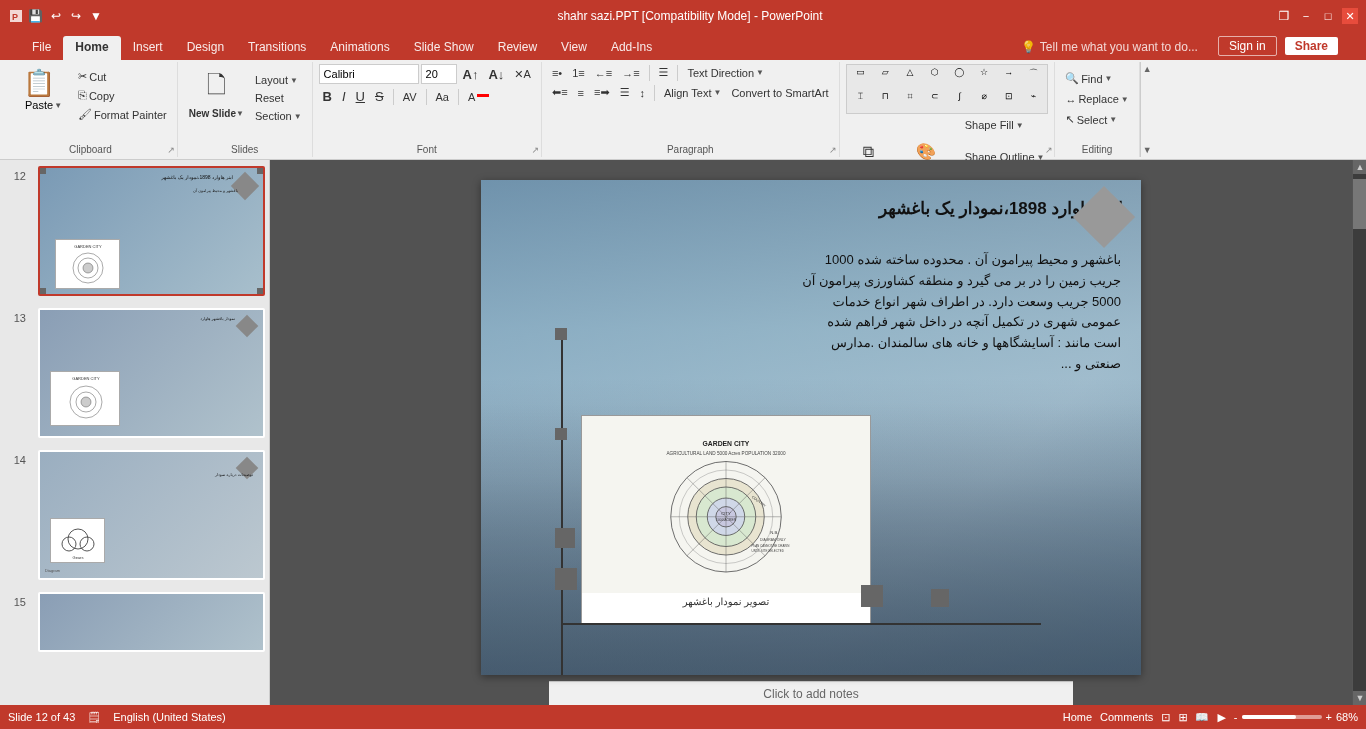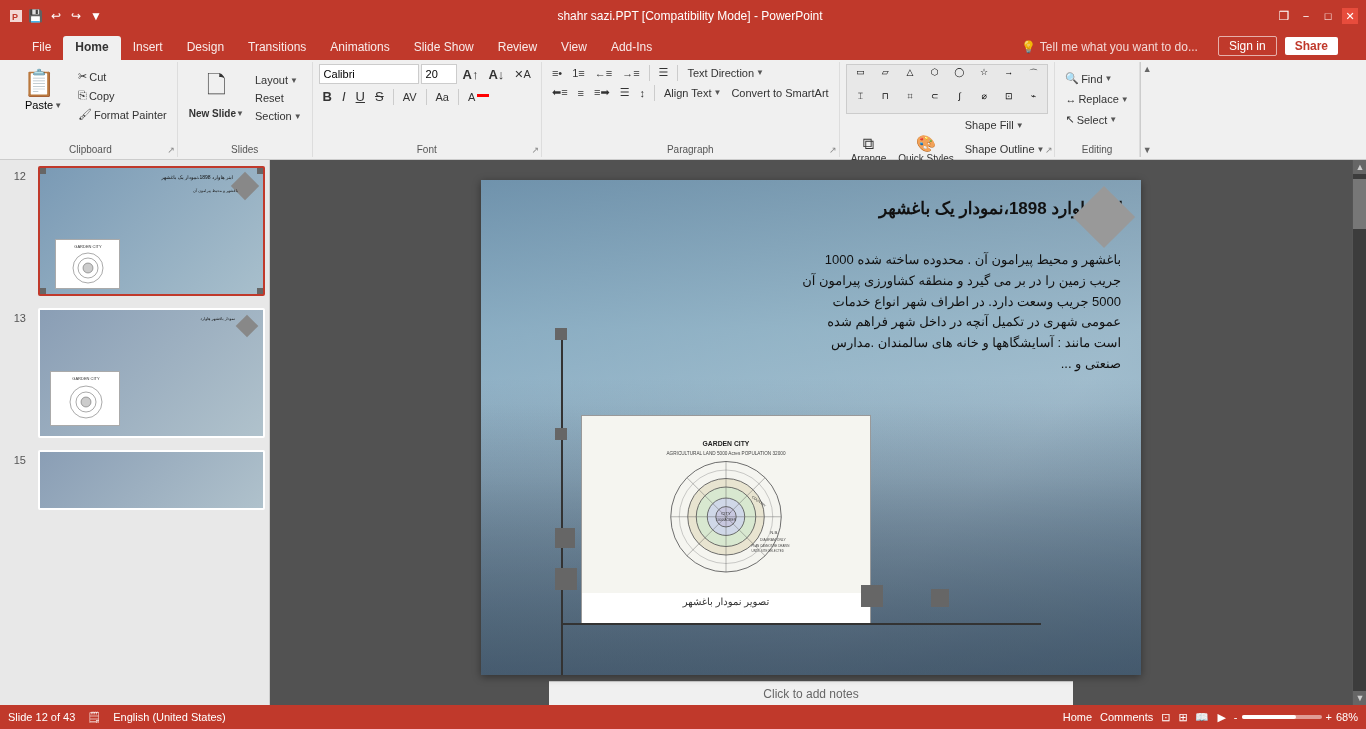--- a/index.html
+++ b/index.html
@@ -624,7 +624,7 @@
           <span style="font-size:16px;">🎨</span>
           <span>Quick Styles</span>
         </div>
-        <div style="display:flex;flex-direction:column;gap:8px;">
+        <div style="display:flex;flex-direction:column;gap:16px;">
           <div class="ribbon-small-btn">
             <span>Shape Fill</span>
             <span class="dd-arrow">▼</span>

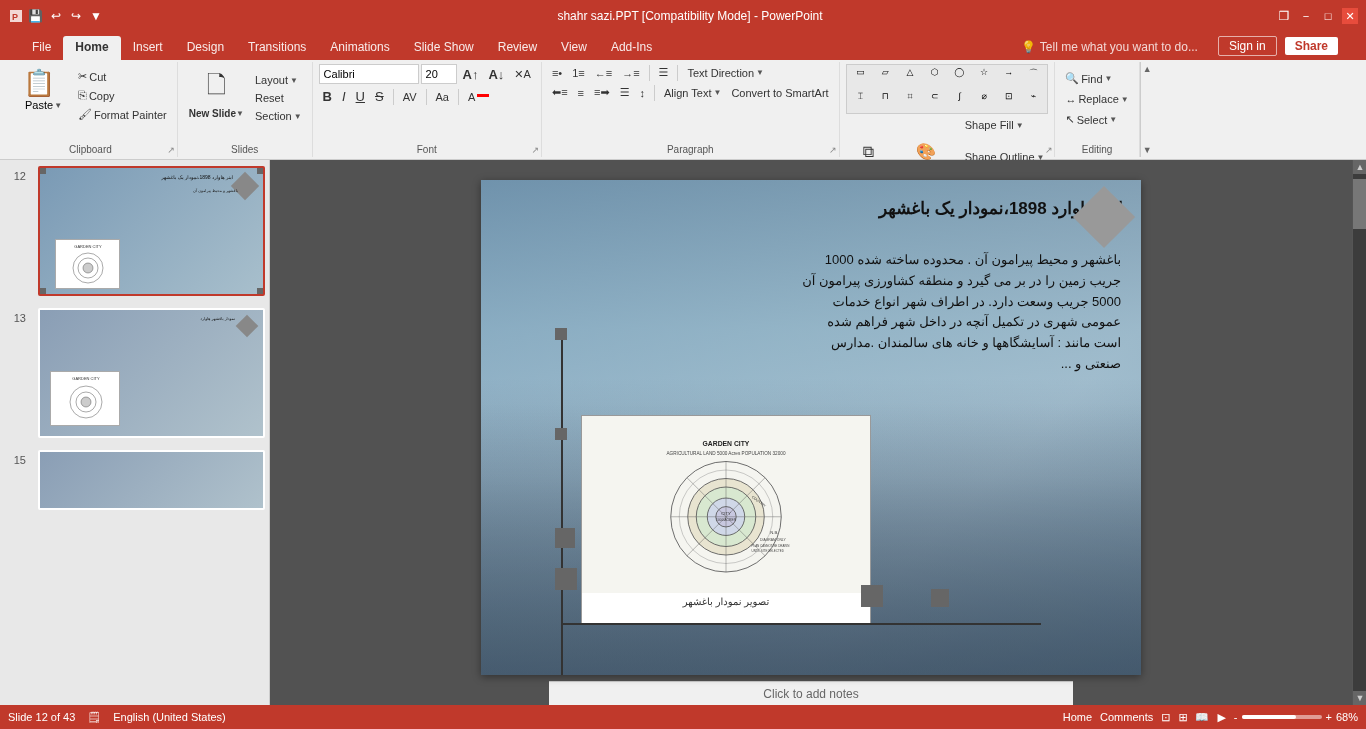--- a/index.html
+++ b/index.html
@@ -720,6 +720,24 @@
       </div>
     </div>
 
+    <div class="slide-thumb-container">
+      <div class="slide-num">14</div>
+      <div class="slide-thumb">
+        <div class="slide-thumb-content" style="background:linear-gradient(135deg,#9aaec0,#bcc8d0);">
+          <div style="position:absolute;top:8px;right:8px;width:16px;height:16px;background:#888;transform:rotate(45deg);"></div>
+          <div style="position:absolute;top:20px;right:10px;font-size:4px;direction:rtl;color:#111;width:85px;text-align:right;line-height:1.4;">توضیحات درباره نمودار</div>
+          <div style="position:absolute;bottom:5px;left:5px;font-size:4px;color:#555;">Diagram</div>
+          <div style="position:absolute;bottom:15px;left:10px;width:55px;height:45px;background:white;border:1px solid #aaa;">
+            <svg width="55" height="40" viewBox="0 0 55 40">
+              <circle cx="27" cy="20" r="10" fill="none" stroke="#555" stroke-width="1"></circle>
+              <circle cx="18" cy="25" r="7" fill="none" stroke="#555" stroke-width="1"></circle>
+              <circle cx="36" cy="25" r="7" fill="none" stroke="#555" stroke-width="1"></circle>
+              <text x="27" y="40" font-size="4" text-anchor="middle" fill="#333">Gears</text>
+            </svg>
+          </div>
+        </div>
+      </div>
+    </div>
 
     <div class="slide-thumb-container">
       <div class="slide-num">15</div>

